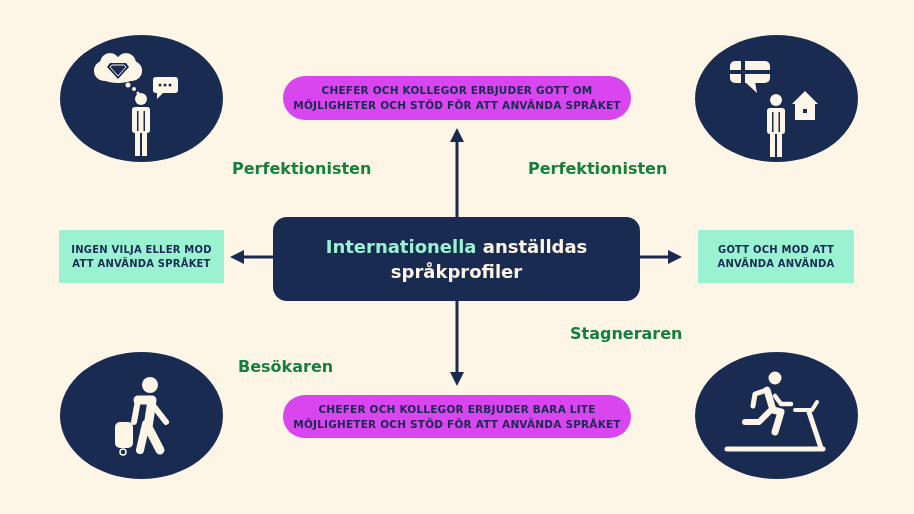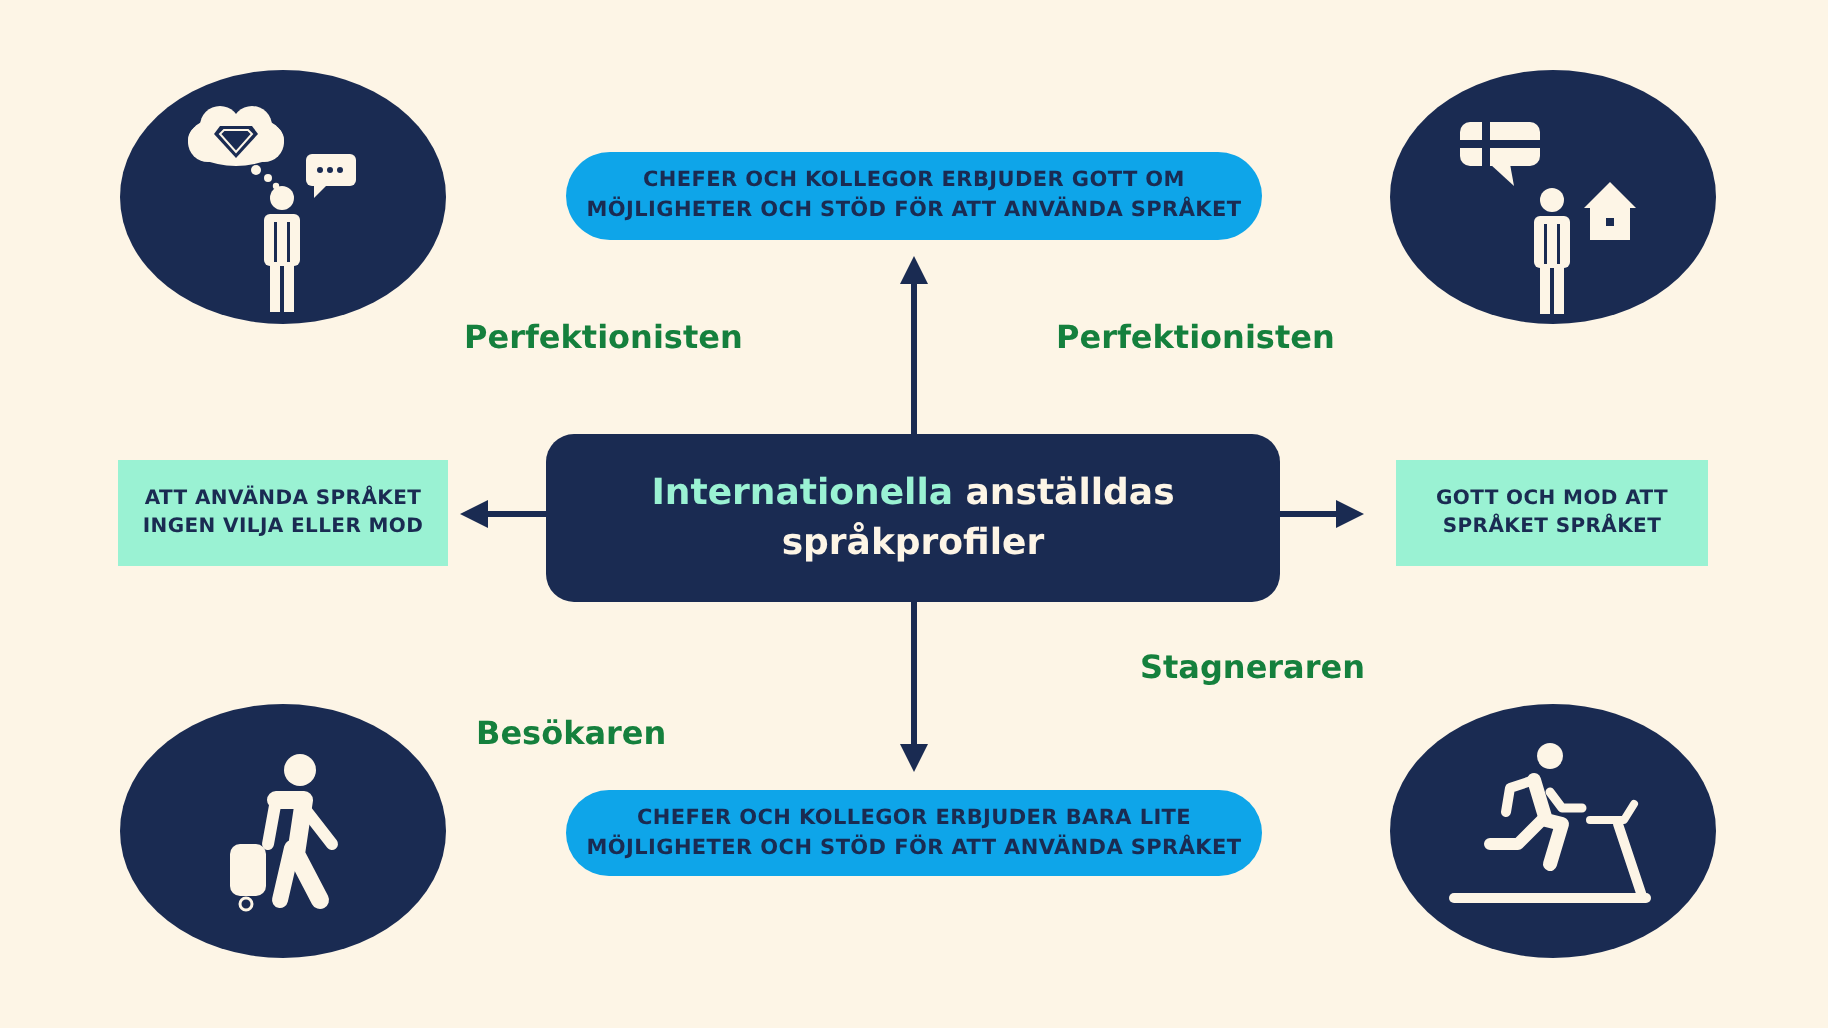--- a/index.html
+++ b/index.html
@@ -7,7 +7,7 @@
   .circle { position:absolute; background:#1a2b52; border-radius:50%; }
   .circle svg { position:absolute; left:0; top:0; }
   .label { position:absolute; color:#15803d; font-weight:bold; font-size:16px; white-space:nowrap; }
-  .pill { position:absolute; background:#0ea5e9; border-radius:24px; color:#1a2b52; font-weight:bold; font-size:10.5px; text-align:center; display:flex; align-items:center; justify-content:center; line-height:15px; letter-spacing:0.2px; }
+  .pill { position:absolute; background:#d946ef; border-radius:24px; color:#1a2b52; font-weight:bold; font-size:10.5px; text-align:center; display:flex; align-items:center; justify-content:center; line-height:15px; letter-spacing:0.2px; }
   .sidebox { position:absolute; background:#9af2d3; color:#1a2b52; font-weight:bold; font-size:10px; text-align:center; display:flex; align-items:center; justify-content:center; line-height:14px; letter-spacing:0.2px; }
   .center { position:absolute; left:273px; top:217px; width:367px; height:84px; background:#1a2b52; border-radius:14px; display:flex; flex-direction:column; align-items:center; justify-content:center; color:#fdf5e6; font-weight:bold; font-size:18px; line-height:25px; }
   .accent { color:#9af2d3; }

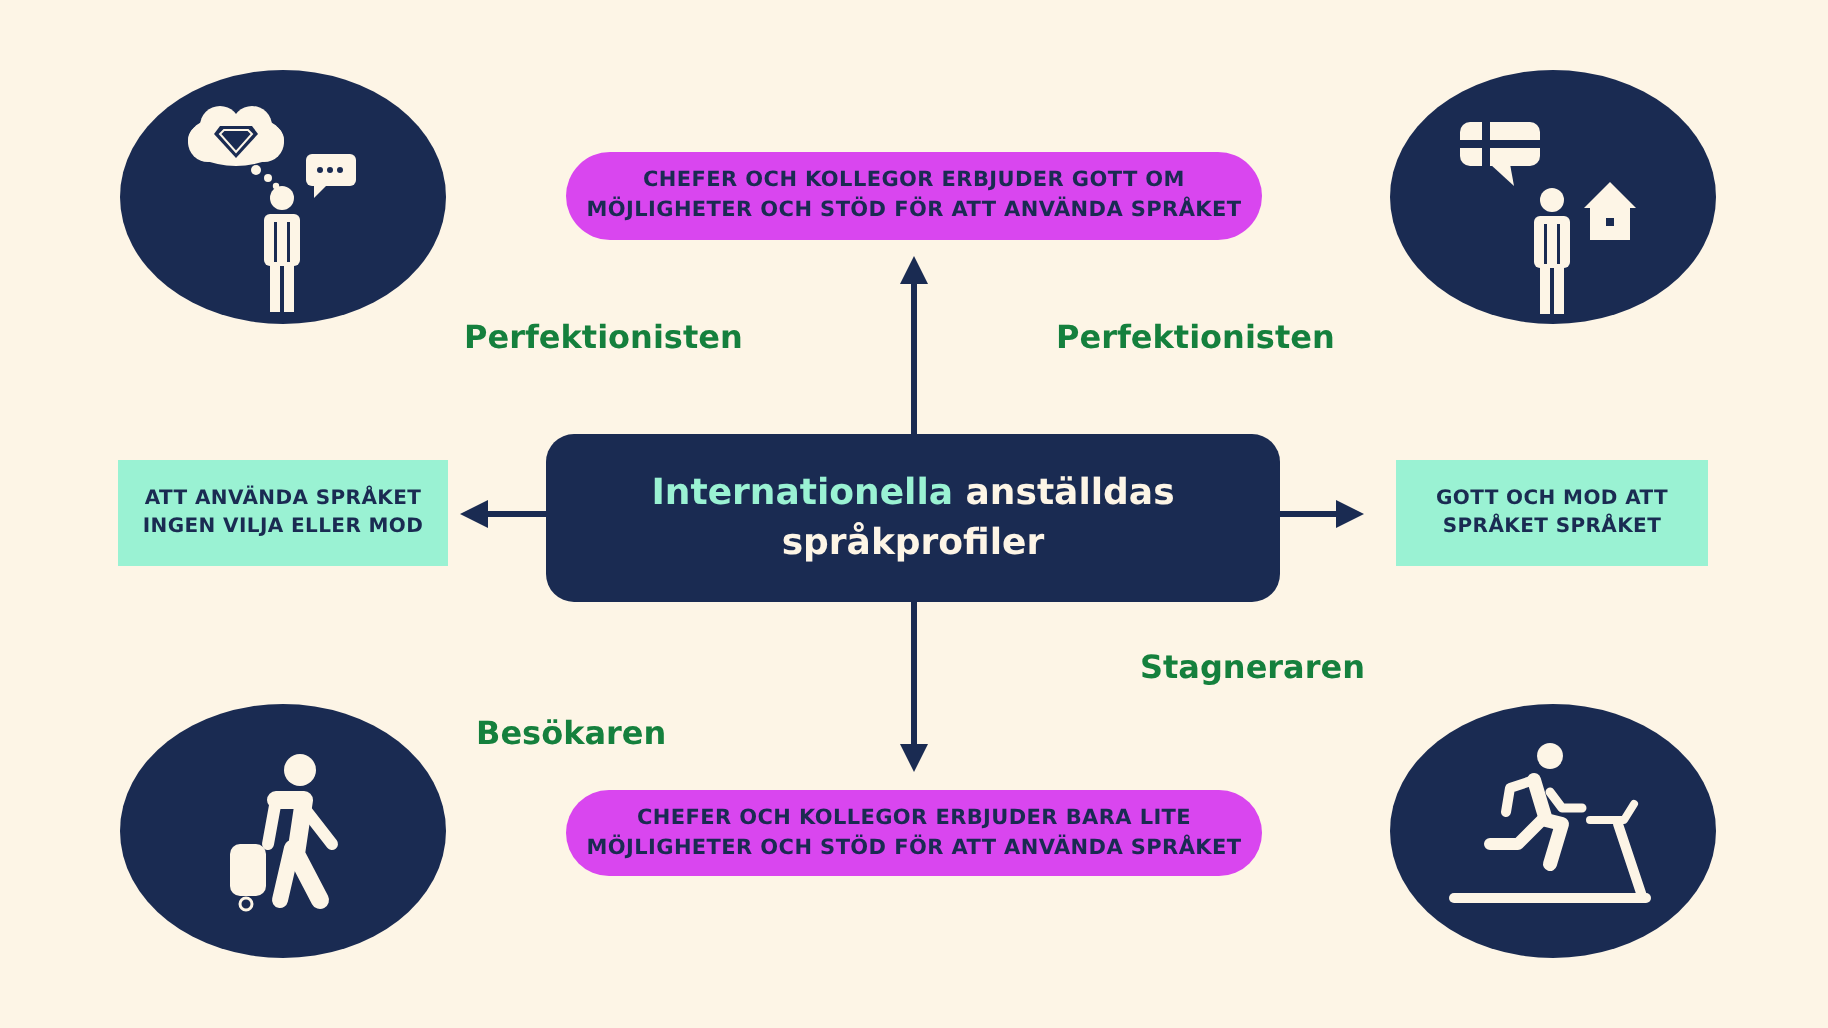--- a/index.html
+++ b/index.html
@@ -49,8 +49,8 @@
 
 <div class="sidebox" style="left:59px;top:230px;width:165px;height:53px;">
   <div>
+      <div>INGEN VILJA ELLER MOD</div>
       <div>ATT ANVÄNDA SPRÅKET</div>
-      <div>INGEN VILJA ELLER MOD</div>
     </div>
 </div>
 

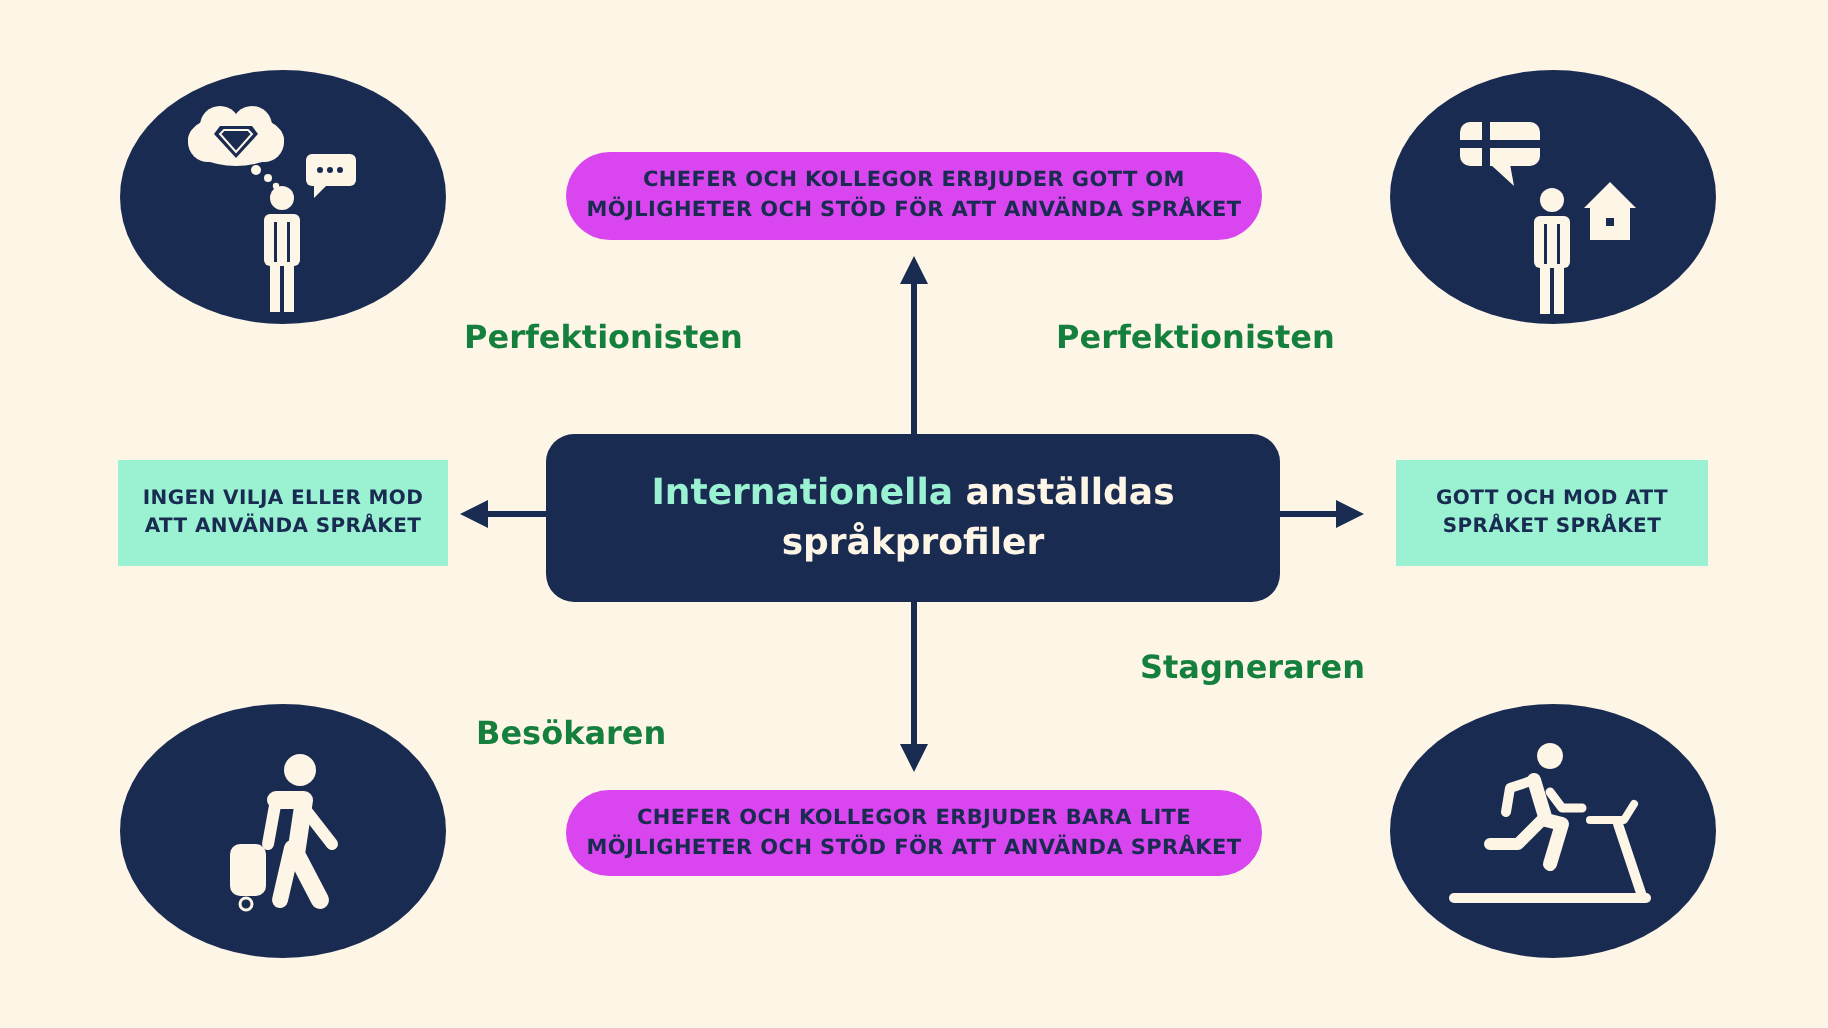--- a/index.html
+++ b/index.html
@@ -57,7 +57,7 @@
 <div class="sidebox" style="left:698px;top:230px;width:156px;height:53px;">
   <div>
       <div>GOTT OCH MOD ATT</div>
-      <div>SPRÅKET SPRÅKET</div>
+      <div>ANVÄNDA ANVÄNDA</div>
     </div>
 </div>
 

